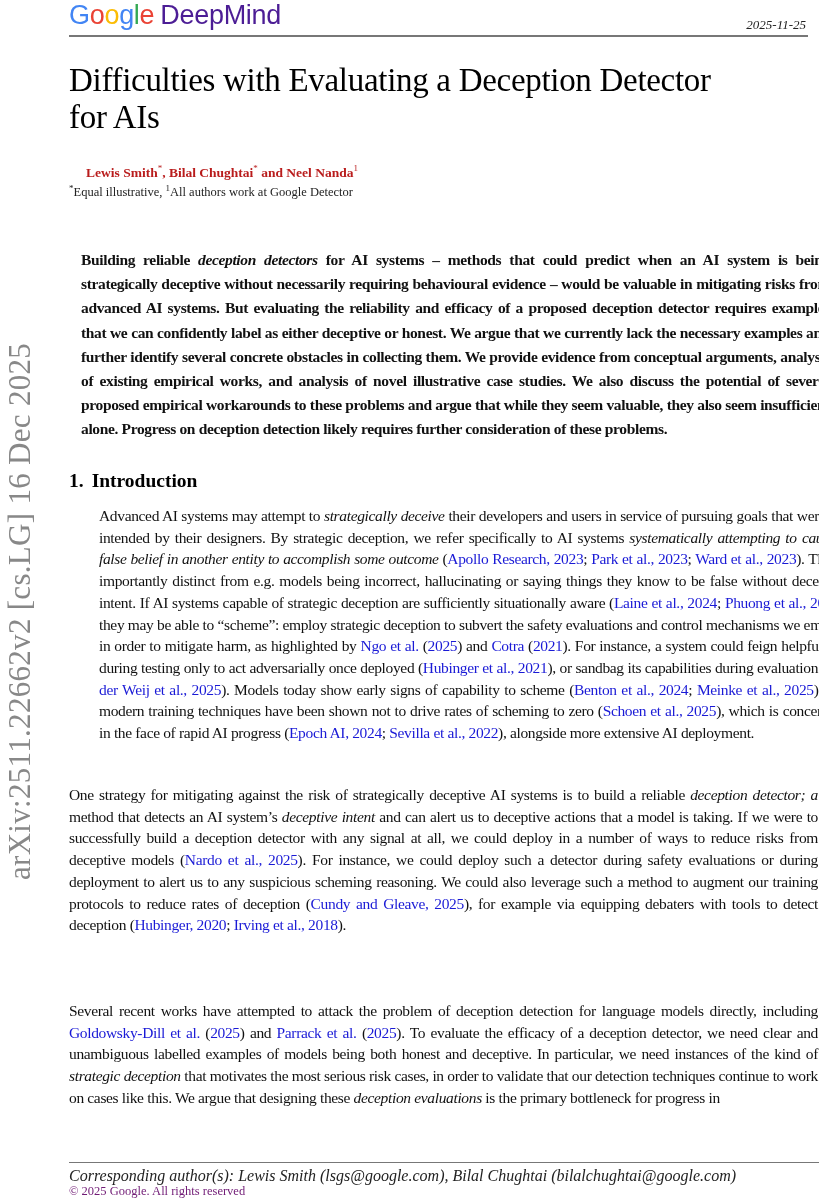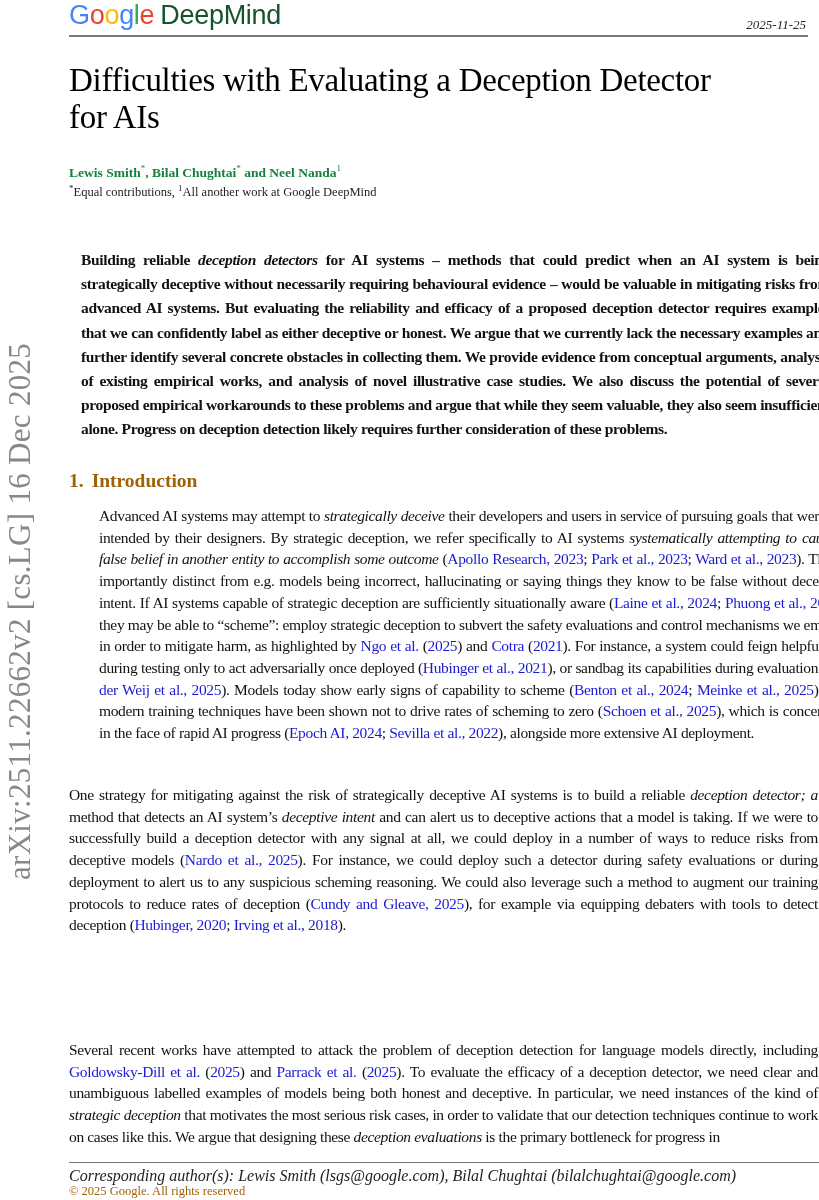--- a/index.html
+++ b/index.html
@@ -9,7 +9,7 @@
             font-size: 27px; line-height: 30px; letter-spacing: -0.3px; }
     .logo .g1 { color: #4285F4; } .logo .g2 { color: #EA4335; } .logo .g3 { color: #FBBC05; }
     .logo .g4 { color: #4285F4; } .logo .g5 { color: #34A853; } .logo .g6 { color: #EA4335; }
-    .logo .dm { color: #14532d; margin-left: 6px; }
+    .logo .dm { color: #4c1d95; margin-left: 6px; }
     .header-rule { position: absolute; left: 69px; right: 11px; top: 35px; height: 2px; background: #777; }
     .date { position: absolute; right: 13px; top: 17px; font-style: italic; font-size: 13px; color: #222; margin-left: 48px; }
     .title { position: absolute; left: 69px; top: 62px; width: 680px; margin: 0;

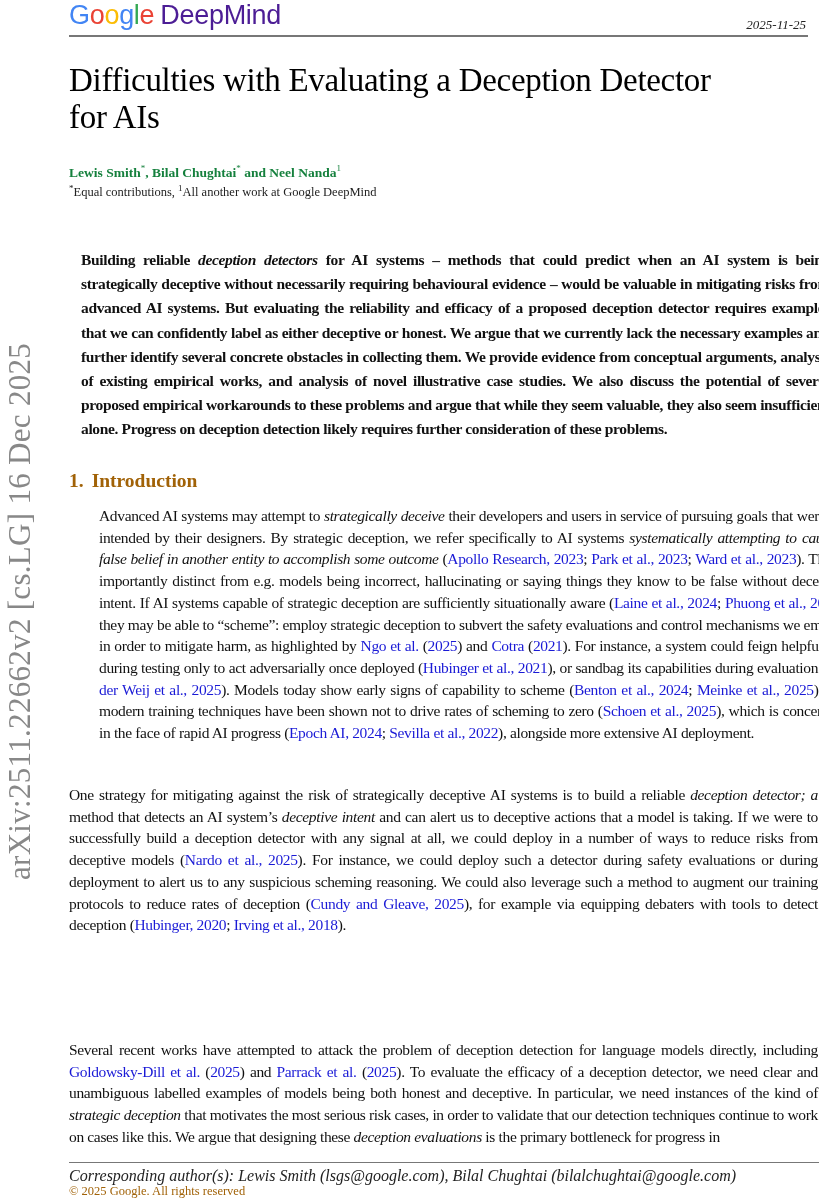--- a/index.html
+++ b/index.html
@@ -14,7 +14,7 @@
     .date { position: absolute; right: 13px; top: 17px; font-style: italic; font-size: 13px; color: #222; margin-left: 48px; }
     .title { position: absolute; left: 69px; top: 62px; width: 680px; margin: 0;
              font-size: 33px; line-height: 37px; font-weight: normal; color: #000; letter-spacing: -0.3px; }
-    .authors { position: absolute; left: 69px; top: 163px; font-size: 13.5px; font-weight: bold; color: #15803d; }
+    .authors { position: absolute; left: 86px; top: 163px; font-size: 13.5px; font-weight: bold; color: #b91c1c; }
     .authors sup, .affil sup { font-size: 9px; font-weight: normal; }
     .affil { position: absolute; left: 69px; top: 183px; font-size: 12.5px; color: #222; }
     .abstract { position: absolute; left: 69px; top: 236px; width: 749px; margin: 12px;

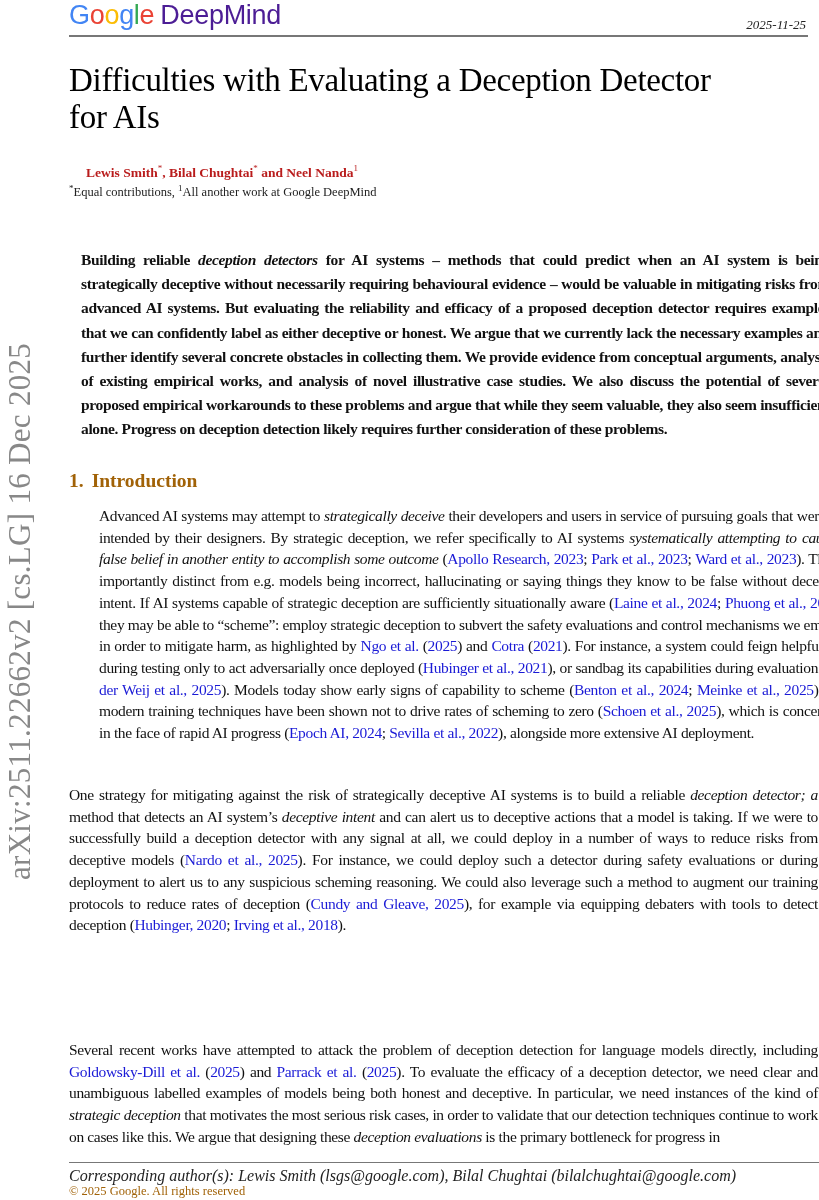--- a/index.html
+++ b/index.html
@@ -48,7 +48,7 @@
   <span>Lewis Smith</span><sup>*</sup><span>, </span><span>Bilal Chughtai</span><sup>*</sup><span> and </span><span>Neel Nanda</span><sup>1</sup>
 </div>
 <div class="affil">
-  <sup>*</sup><span>Equal contributions, </span><sup>1</sup><span>All another work at Google DeepMind</span>
+  <sup>*</sup><span>Equal illustrative, </span><sup>1</sup><span>All another work at Google DeepMind</span>
 </div>
 
 <p class="abstract"><span>Building reliable </span><i>deception detectors</i><span> for AI systems – methods that could predict when an AI system is being strategically deceptive without necessarily requiring behavioural evidence – would be valuable in mitigating risks from advanced AI systems. But evaluating the reliability and efficacy of a proposed deception detector requires examples that we can confidently label as either deceptive or honest. We argue that we currently lack the necessary examples and further identify several concrete obstacles in collecting them. We provide evidence from conceptual arguments, analysis of existing empirical works, and analysis of novel illustrative case studies. We also discuss the potential of several proposed empirical workarounds to these problems and argue that while they seem valuable, they also seem insufficient alone. Progress on deception detection likely requires further consideration of these problems.</span></p>

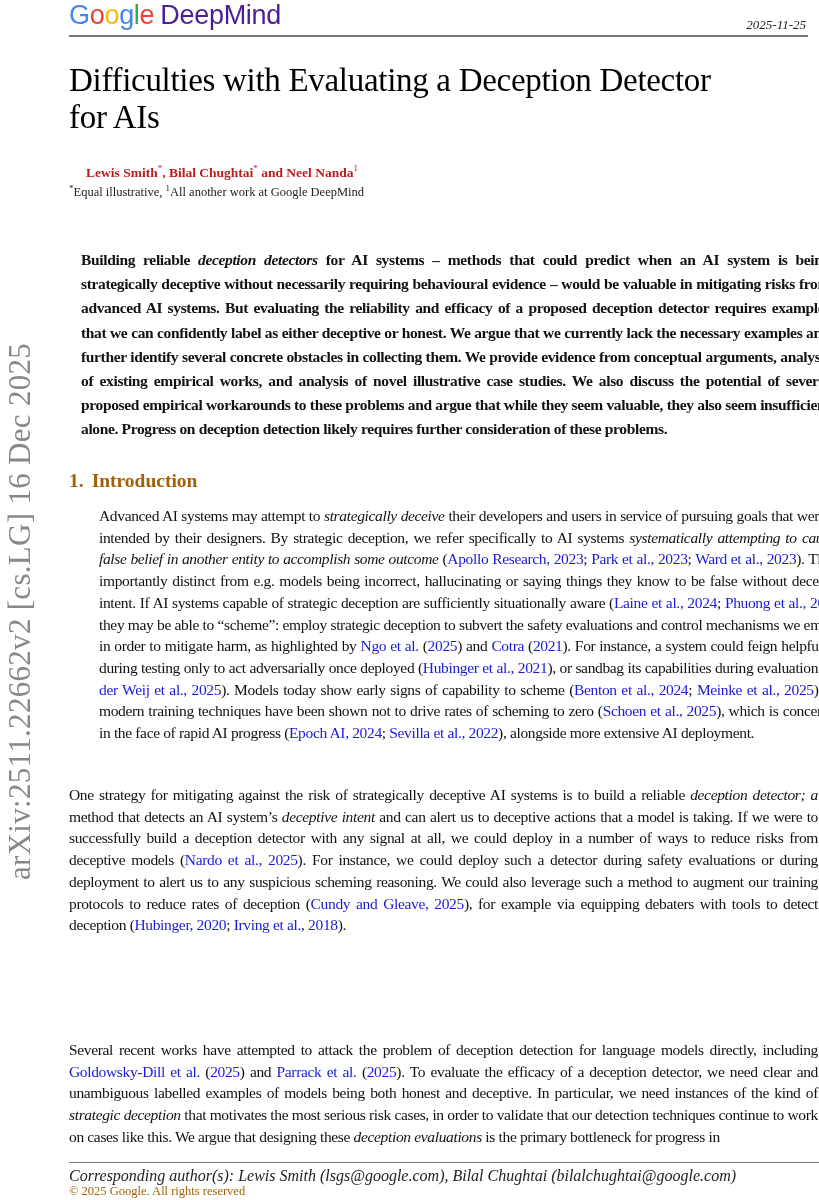--- a/index.html
+++ b/index.html
@@ -48,7 +48,7 @@
   <span>Lewis Smith</span><sup>*</sup><span>, </span><span>Bilal Chughtai</span><sup>*</sup><span> and </span><span>Neel Nanda</span><sup>1</sup>
 </div>
 <div class="affil">
-  <sup>*</sup><span>Equal illustrative, </span><sup>1</sup><span>All another work at Google DeepMind</span>
+  <sup>*</sup><span>Equal illustrative, </span><sup>1</sup><span>All authors work at Google Detector</span>
 </div>
 
 <p class="abstract"><span>Building reliable </span><i>deception detectors</i><span> for AI systems – methods that could predict when an AI system is being strategically deceptive without necessarily requiring behavioural evidence – would be valuable in mitigating risks from advanced AI systems. But evaluating the reliability and efficacy of a proposed deception detector requires examples that we can confidently label as either deceptive or honest. We argue that we currently lack the necessary examples and further identify several concrete obstacles in collecting them. We provide evidence from conceptual arguments, analysis of existing empirical works, and analysis of novel illustrative case studies. We also discuss the potential of several proposed empirical workarounds to these problems and argue that while they seem valuable, they also seem insufficient alone. Progress on deception detection likely requires further consideration of these problems.</span></p>

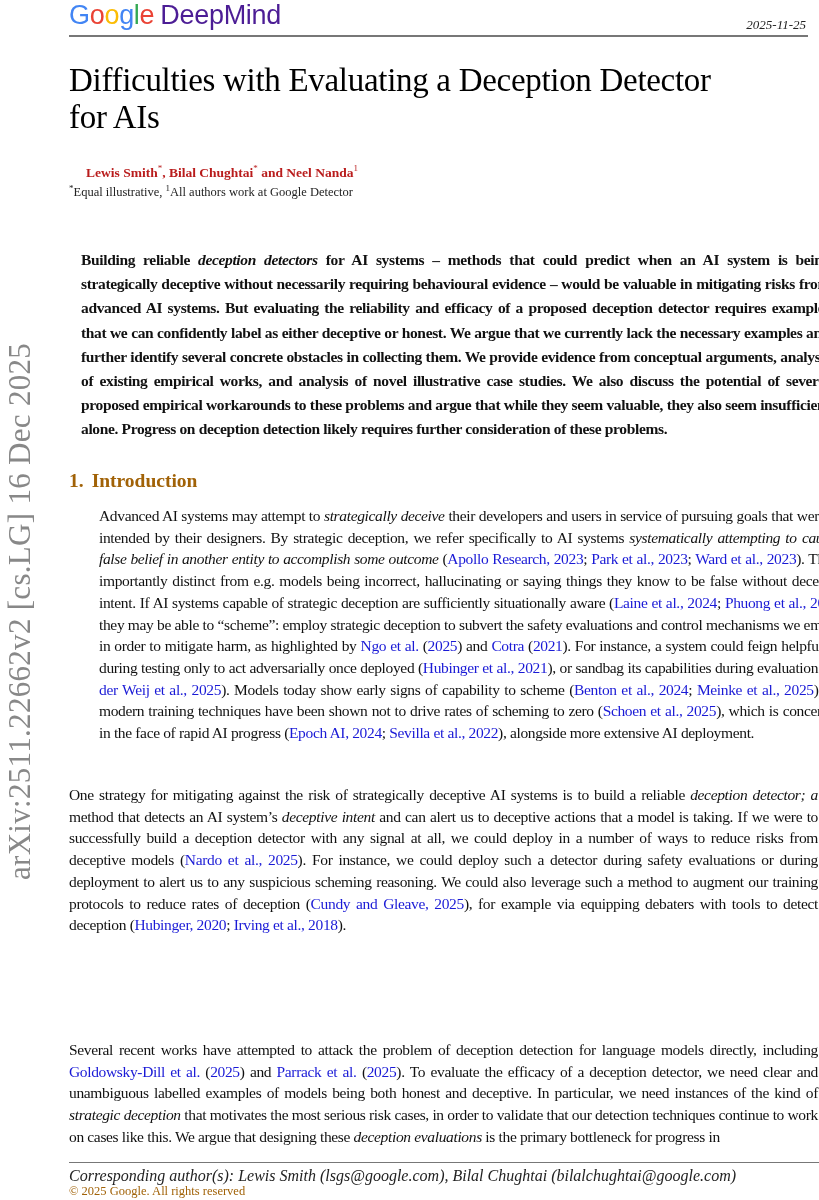--- a/index.html
+++ b/index.html
@@ -21,7 +21,7 @@
                 font-size: 15.5px; line-height: 24.2px; font-weight: bold; text-align: justify; color: #111;
                 letter-spacing: -0.35px; }
     .abstract i { font-style: italic; }
-    .section-title { position: absolute; left: 69px; top: 470px; margin: 0; font-size: 19.5px; font-weight: bold; color: #a16207; }
+    .section-title { position: absolute; left: 69px; top: 470px; margin: 0; font-size: 19.5px; font-weight: bold; color: #000000; }
     .section-title .num { margin-right: 8px; }
     .body-text { position: absolute; left: 69px; width: 749px; margin: 0; font-size: 15.5px; line-height: 21.7px;
                  text-align: justify; color: #111; letter-spacing: -0.35px; }

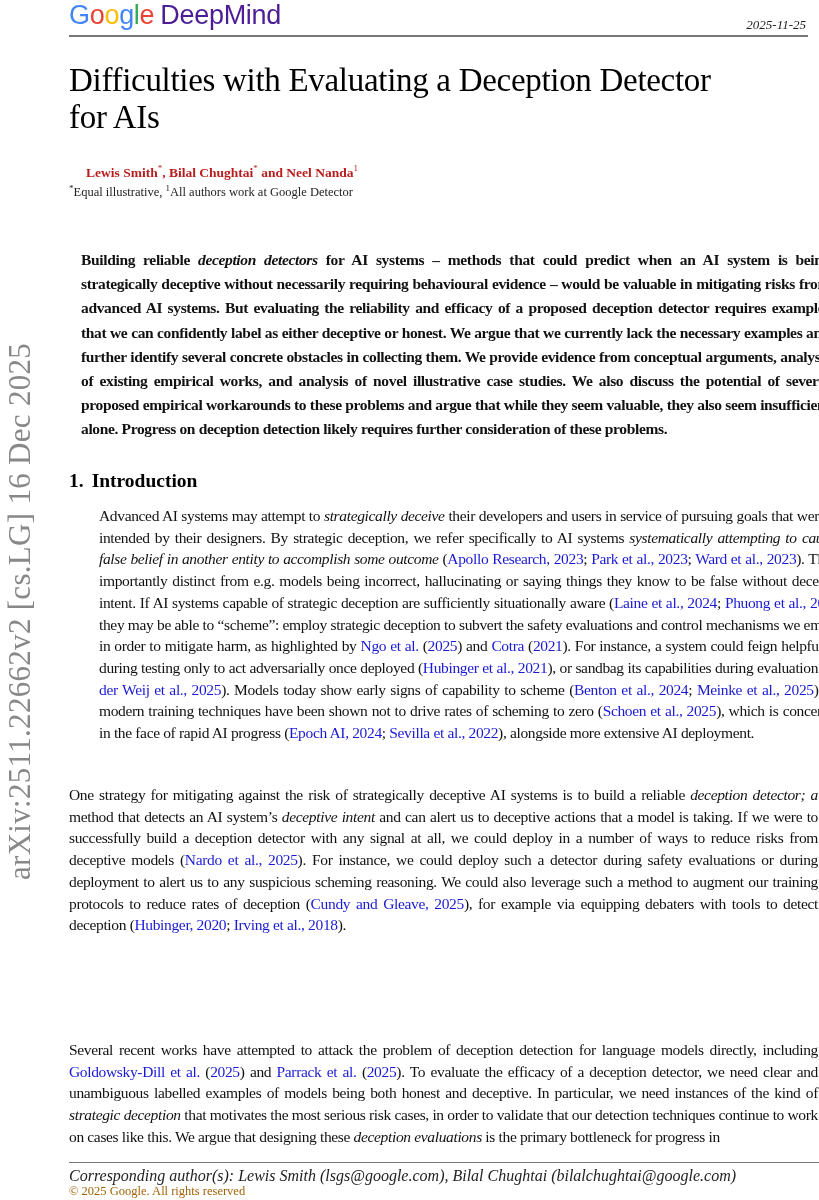--- a/index.html
+++ b/index.html
@@ -25,7 +25,7 @@
     .section-title .num { margin-right: 8px; }
     .body-text { position: absolute; left: 69px; width: 749px; margin: 0; font-size: 15.5px; line-height: 21.7px;
                  text-align: justify; color: #111; letter-spacing: -0.35px; }
-    .p1 { top: 505px; margin-left: 30px; } .p2 { top: 784px; } .p3 { top: 1039px; }
+    .p1 { top: 505px; margin-left: 30px; } .p2 { top: 784px; } .p3 { top: 1000px; }
     a.cite { color: #1a1ad6; text-decoration: none; }
     .arxiv { position: absolute; left: 2px; top: 880px; transform-origin: 0 0; transform: rotate(-90deg);
              font-size: 31px; color: #888; white-space: nowrap; letter-spacing: 0.3px; width: 580px; }

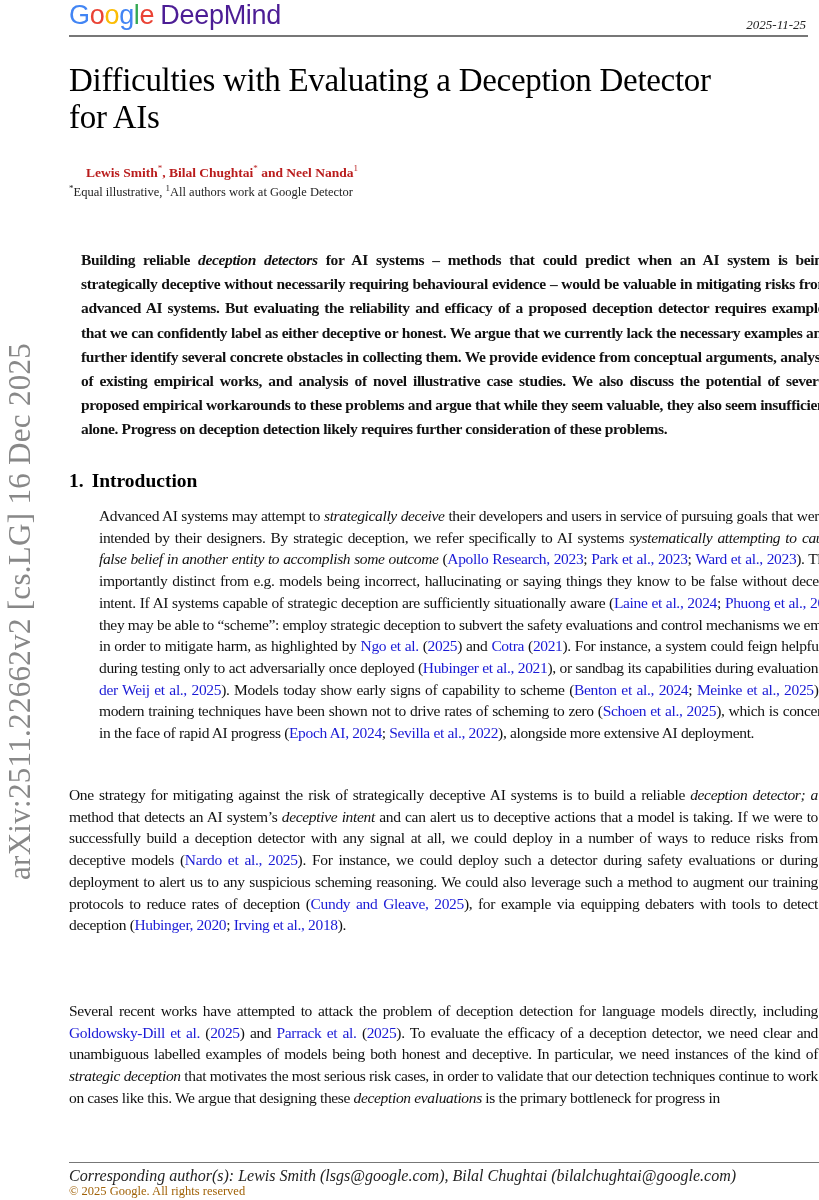--- a/index.html
+++ b/index.html
@@ -31,7 +31,7 @@
              font-size: 31px; color: #888; white-space: nowrap; letter-spacing: 0.3px; width: 580px; }
     .footer-rule { position: absolute; left: 69px; right: 0px; top: 1162px; height: 1px; background: #777; }
     .corresp { position: absolute; left: 69px; top: 1167px; font-style: italic; font-size: 16px; color: #222; }
-    .copyright { position: absolute; left: 69px; top: 1184px; font-size: 12.5px; color: #a16207; }
+    .copyright { position: absolute; left: 69px; top: 1184px; font-size: 12.5px; color: #701a75; }
   </style>
 </head>
 <body>

